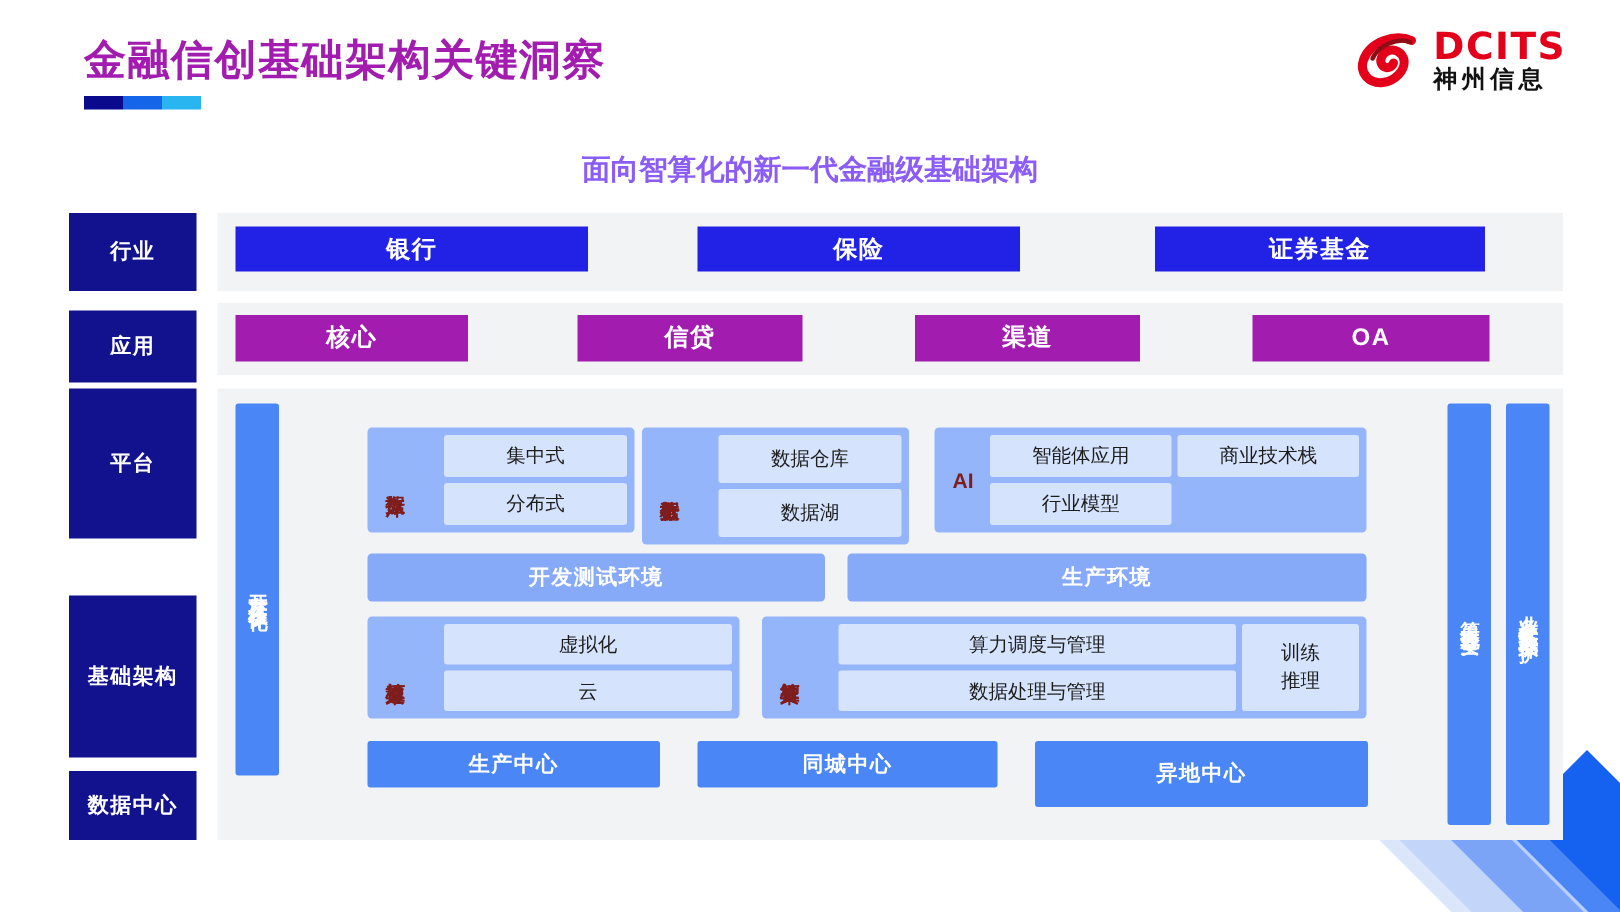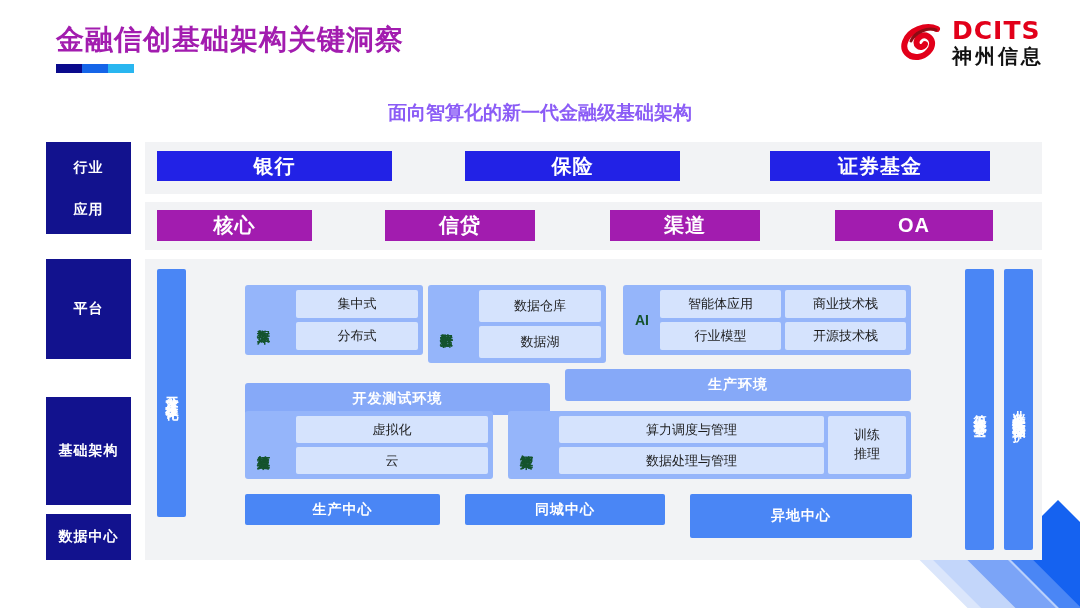--- a/index.html
+++ b/index.html
@@ -36,7 +36,7 @@
   .logo-mark{width:44px;height:44px;position:relative;}
   .logo-text{display:flex;flex-direction:column;line-height:1;}
   .logo-en{font-size:25px;font-weight:bold;color:#e2001a;letter-spacing:1px;font-family:"DejaVu Sans",sans-serif;}
-  .logo-cn{font-size:20px;font-weight:bold;color:#111;letter-spacing:3px;margin-top:3px;}
+  .logo-cn{font-size:16px;font-weight:bold;color:#111;letter-spacing:3px;margin-top:3px;}
 
   
   .subtitle{position:absolute;left:0;right:0;top:100px;text-align:center;font-size:19px;font-weight:bold;color:#8b5cf6;}

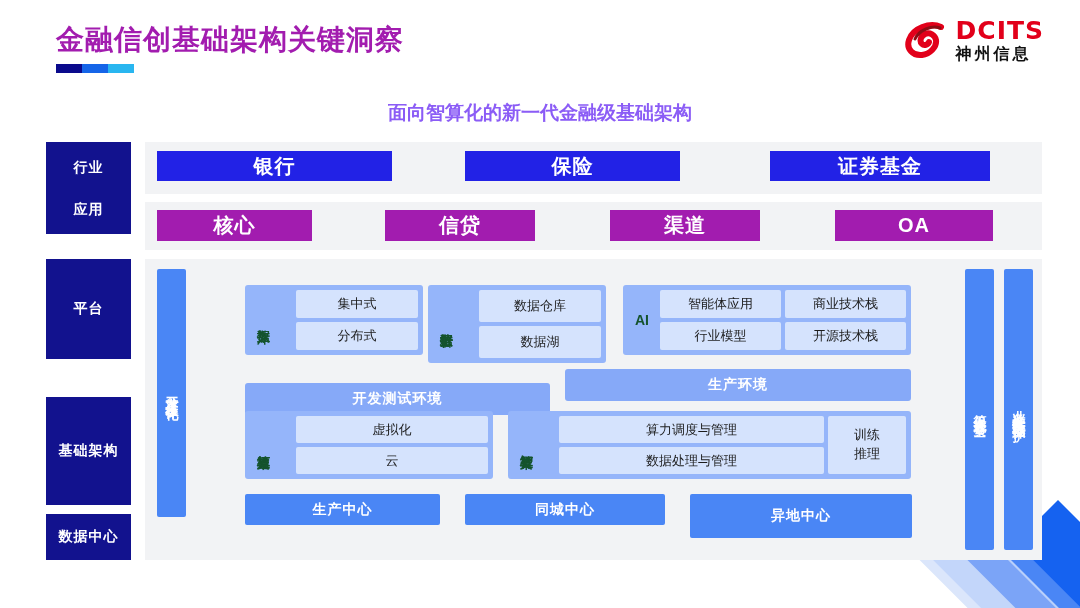--- a/index.html
+++ b/index.html
@@ -52,7 +52,7 @@
   .panel{position:absolute;left:0;right:0;background:#f2f3f5;}
 
   .chip{position:absolute;display:flex;align-items:center;justify-content:center;
-        color:#fff;font-weight:bold;font-size:20px;letter-spacing:1px;}
+        color:#fff;font-weight:bold;font-size:16px;letter-spacing:1px;}
 
   .chip-industry{background:#2222e6;}
   .chip-app{background:#a21caf;}

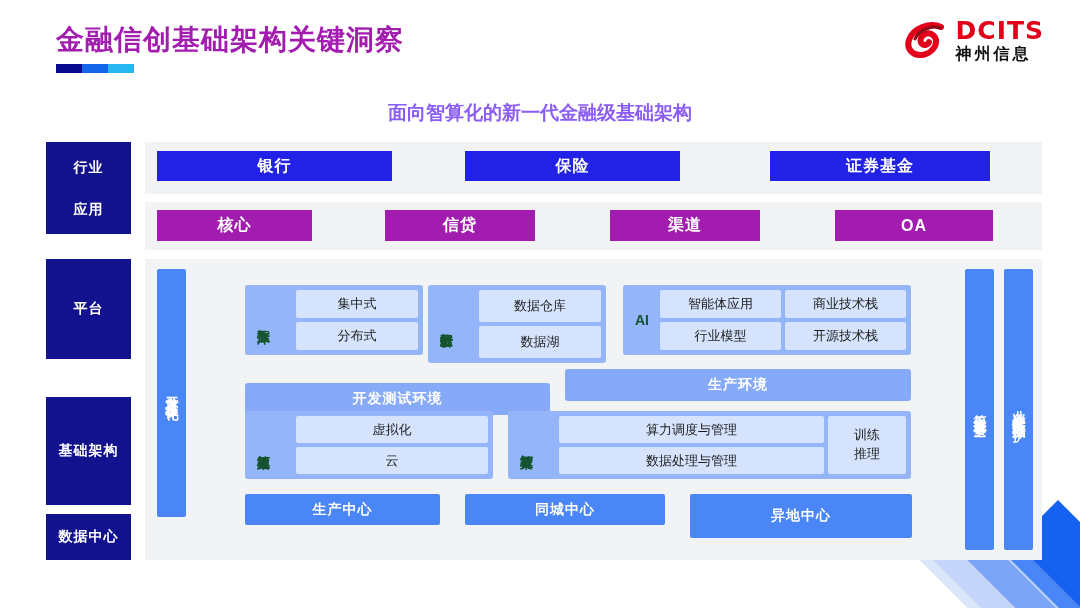--- a/index.html
+++ b/index.html
@@ -123,7 +123,7 @@
       <div class="side-box" style="top:0px;height:52px;">
           <span>行业</span>
         </div>
-      <div class="side-box" style="top:44px;height:48px;">
+      <div class="side-box" style="top:65px;height:48px;">
           <span>应用</span>
         </div>
       <div class="side-box" style="top:117px;height:100px;">

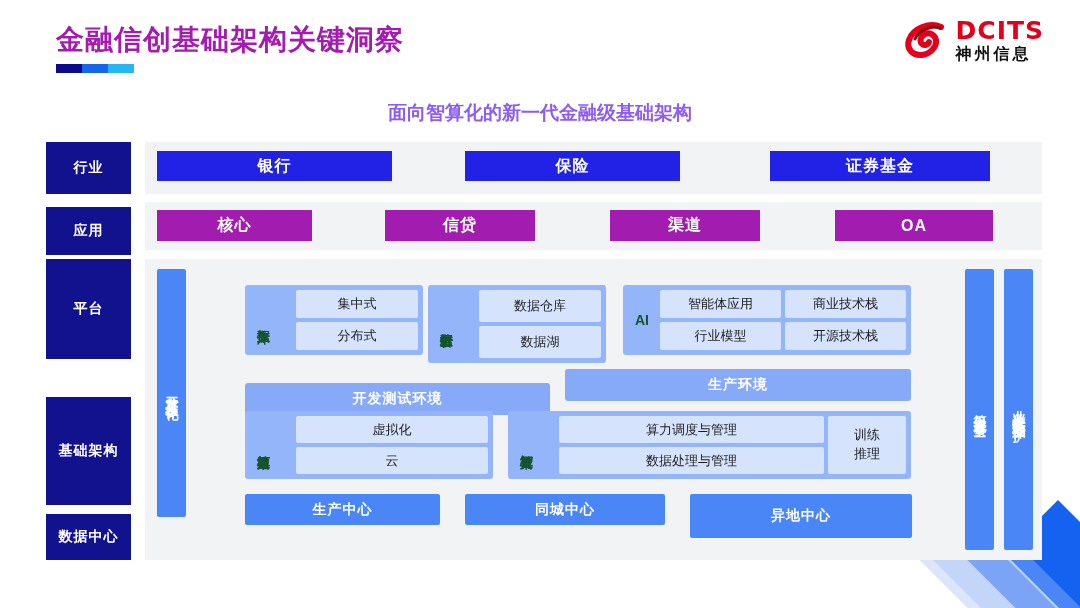--- a/index.html
+++ b/index.html
@@ -64,7 +64,7 @@
 
   
   .group{position:absolute;background:#95b5fa;border-radius:3px;display:flex;align-items:stretch;padding:5px;box-sizing:border-box;}
-  .group-lbl{writing-mode:vertical-rl;text-orientation:upright;color:#14532d;font-weight:bold;font-size:13px;
+  .group-lbl{writing-mode:vertical-rl;text-orientation:upright;color:#7f1d1d;font-weight:bold;font-size:13px;
              display:flex;align-items:center;justify-content:center;letter-spacing:0px;flex:0 0 auto;width:26px;}
   .group-body{flex:1;display:flex;flex-direction:column;gap:4px;margin-left:20px;justify-content:flex-end;}
   .cell{background:#d5e3fd;color:#1c1c1c;font-size:13px;display:flex;align-items:center;justify-content:center;border-radius:2px;flex:1;}

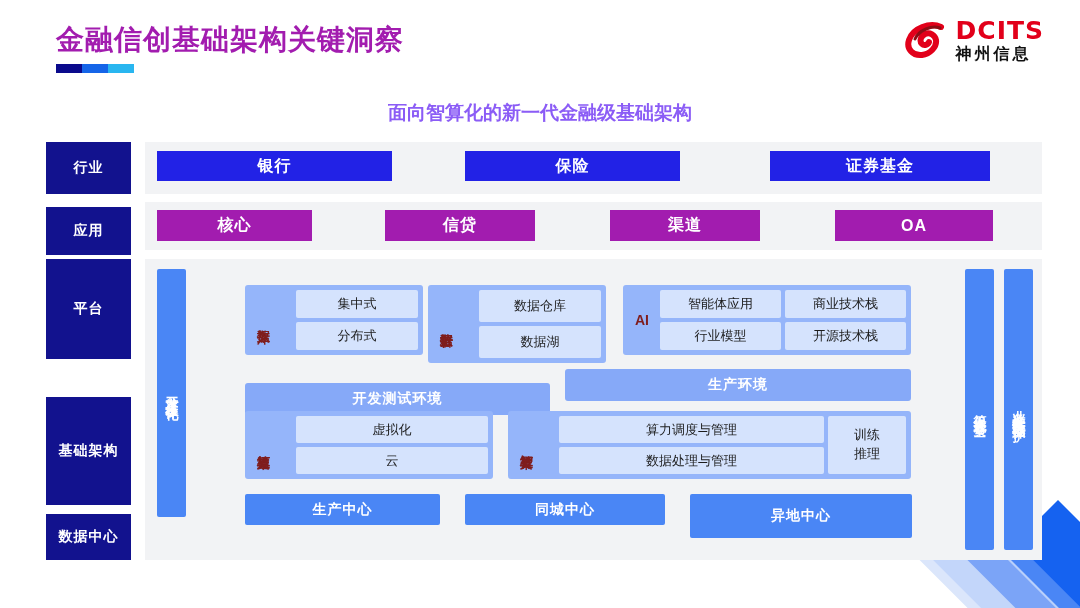--- a/index.html
+++ b/index.html
@@ -201,7 +201,6 @@
             <span class="cell">智能体应用</span>
             <span class="cell">商业技术栈</span>
             <span class="cell">行业模型</span>
-            <span class="cell">开源技术栈</span>
           </span>
         </div>
 

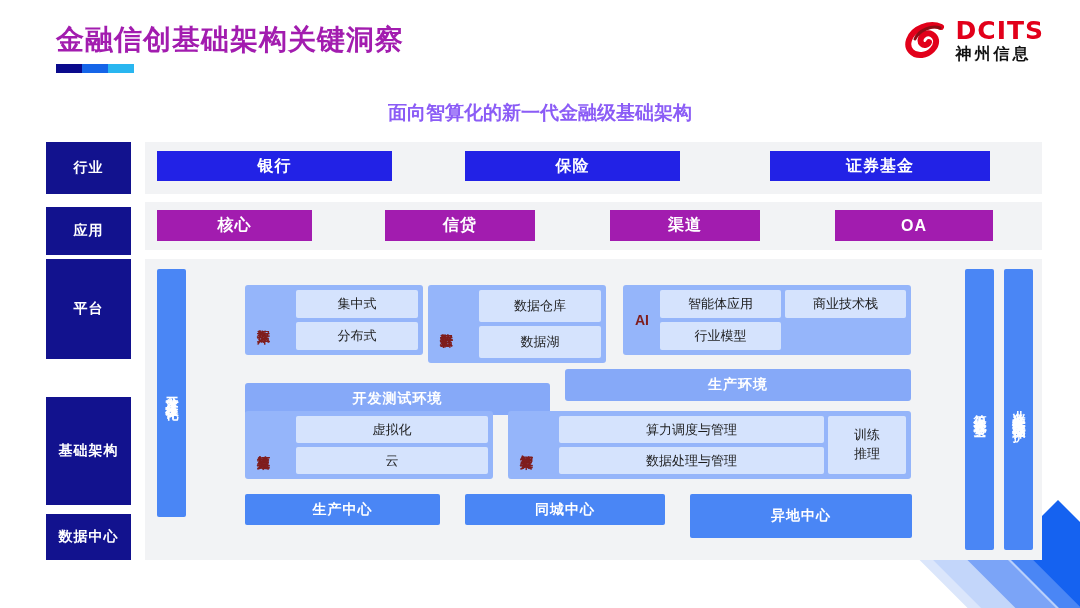--- a/index.html
+++ b/index.html
@@ -204,7 +204,7 @@
           </span>
         </div>
 
-        <div class="wide" style="left:100px;top:124px;width:305px;height:32px;">
+        <div class="wide" style="left:100px;top:110px;width:305px;height:32px;">
             <span>开发测试环境</span>
           </div>
         <div class="wide" style="left:420px;top:110px;width:346px;height:32px;">

